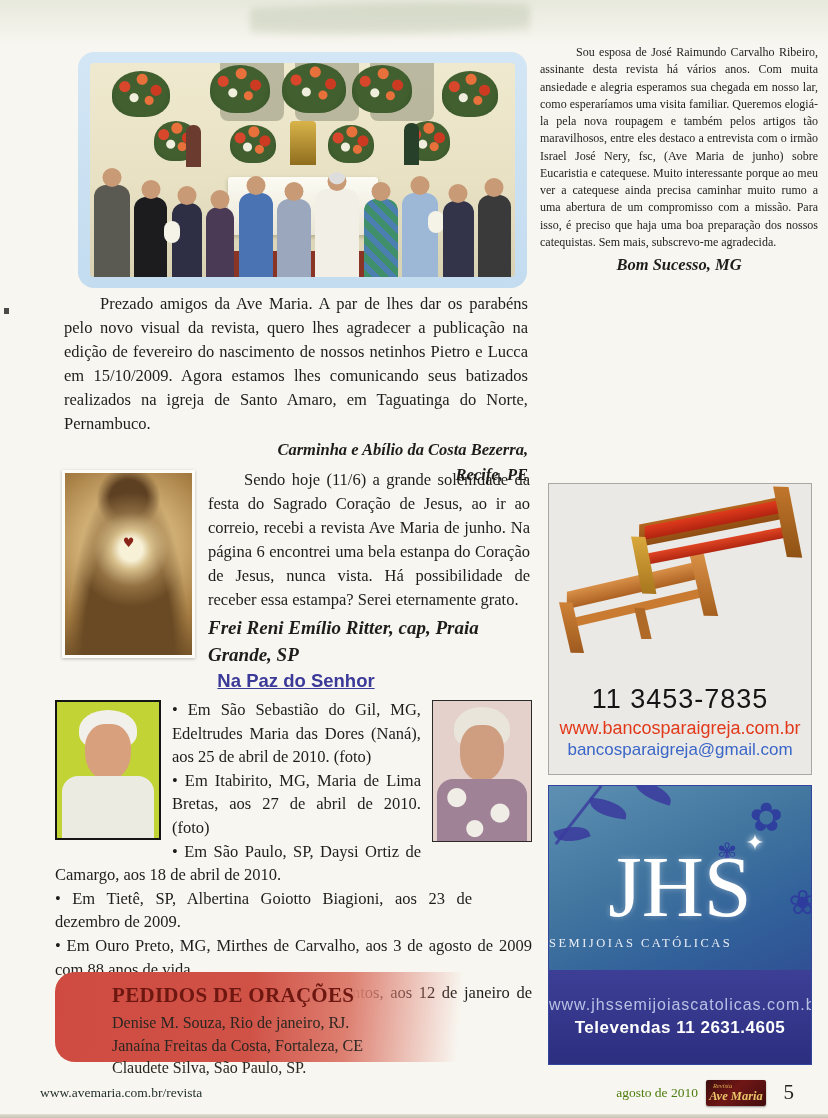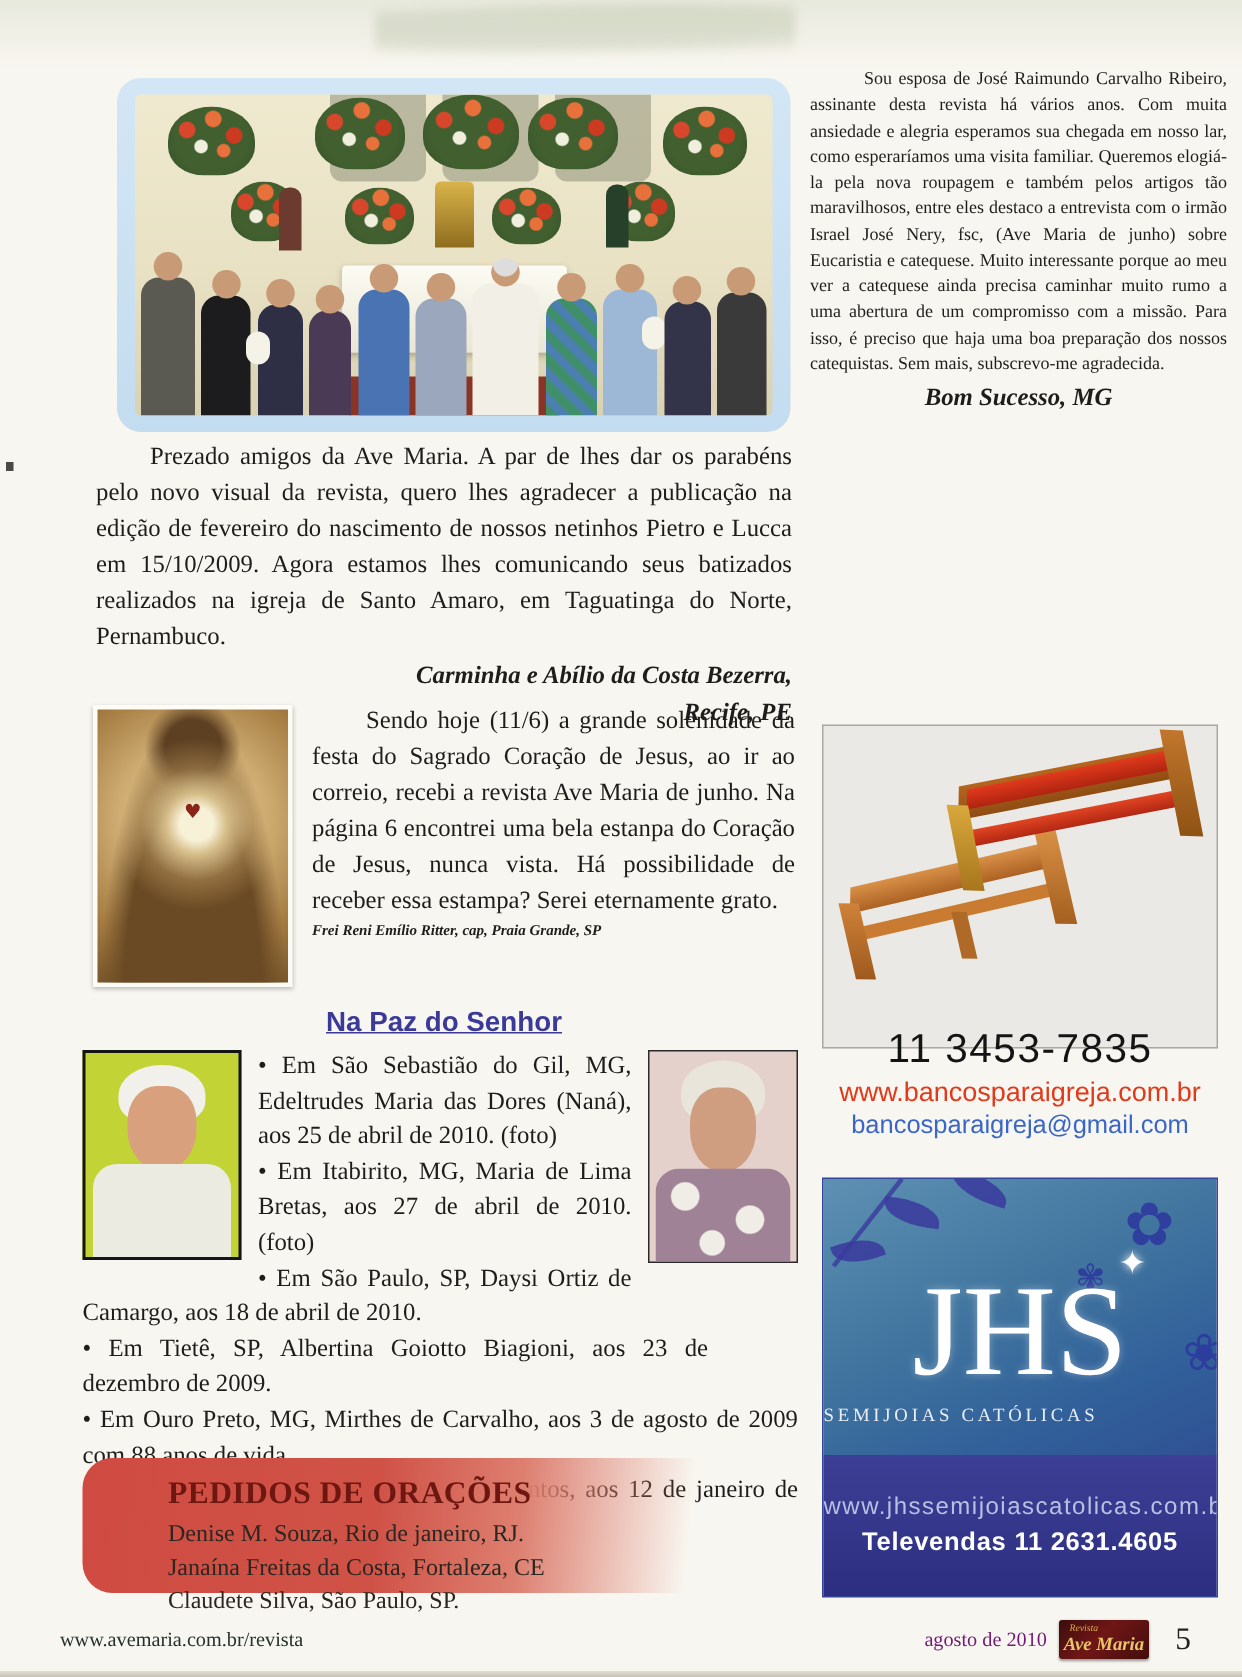--- a/index.html
+++ b/index.html
@@ -57,7 +57,7 @@
         radial-gradient(circle at 50% 40%,#ecd6a8 0%,#cfae74 38%,#a57c42 72%,#77562a 100%);}
   .heart-glyph{position:absolute;left:50%;top:38%;transform:translate(-50%,-50%);font-size:13px;color:#8a2418;
         font-family:"DejaVu Sans",sans-serif;}
-  .sig-left{margin:2px 0 0;font-weight:bold;font-style:italic;font-size:10px;line-height:1.45;}
+  .sig-left{margin:2px 0 0;font-weight:bold;font-style:italic;font-size:19px;line-height:1.45;}
 
   
   .obit-heading{position:absolute;left:64px;top:670px;width:464px;margin:0;text-align:center;

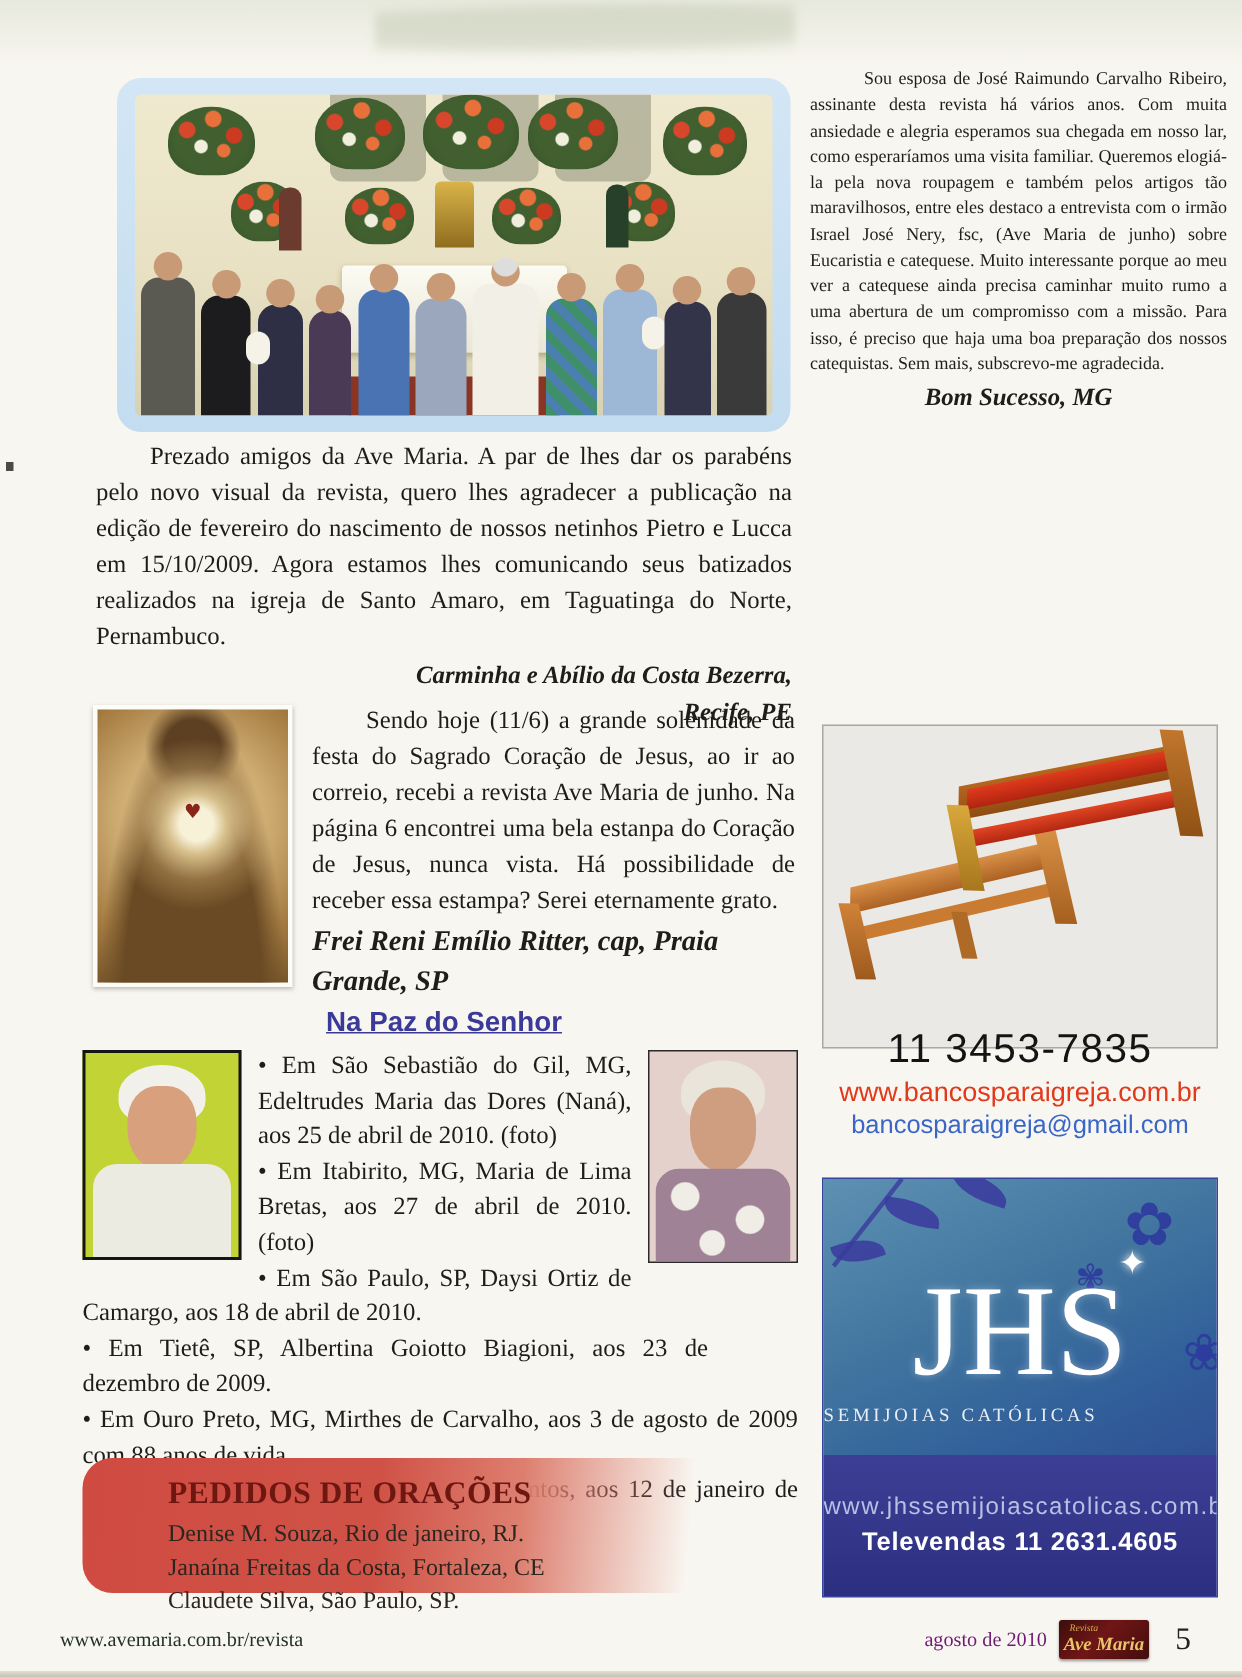--- a/index.html
+++ b/index.html
@@ -85,7 +85,7 @@
   .sig-center{margin:2px 0 0;text-align:center;font-weight:bold;font-style:italic;font-size:16.5px;line-height:1.4;}
 
   
-  .ad-pews{position:absolute;left:548px;top:483px;width:264px;height:216px;background:#ebe9e5;
+  .ad-pews{position:absolute;left:548px;top:483px;width:264px;height:292px;background:#ebe9e5;
         border:1px solid #aaa8a2;box-sizing:border-box;}
   .pews-art{position:absolute;left:0;top:0;right:0;height:200px;}
   .pew{position:absolute;}

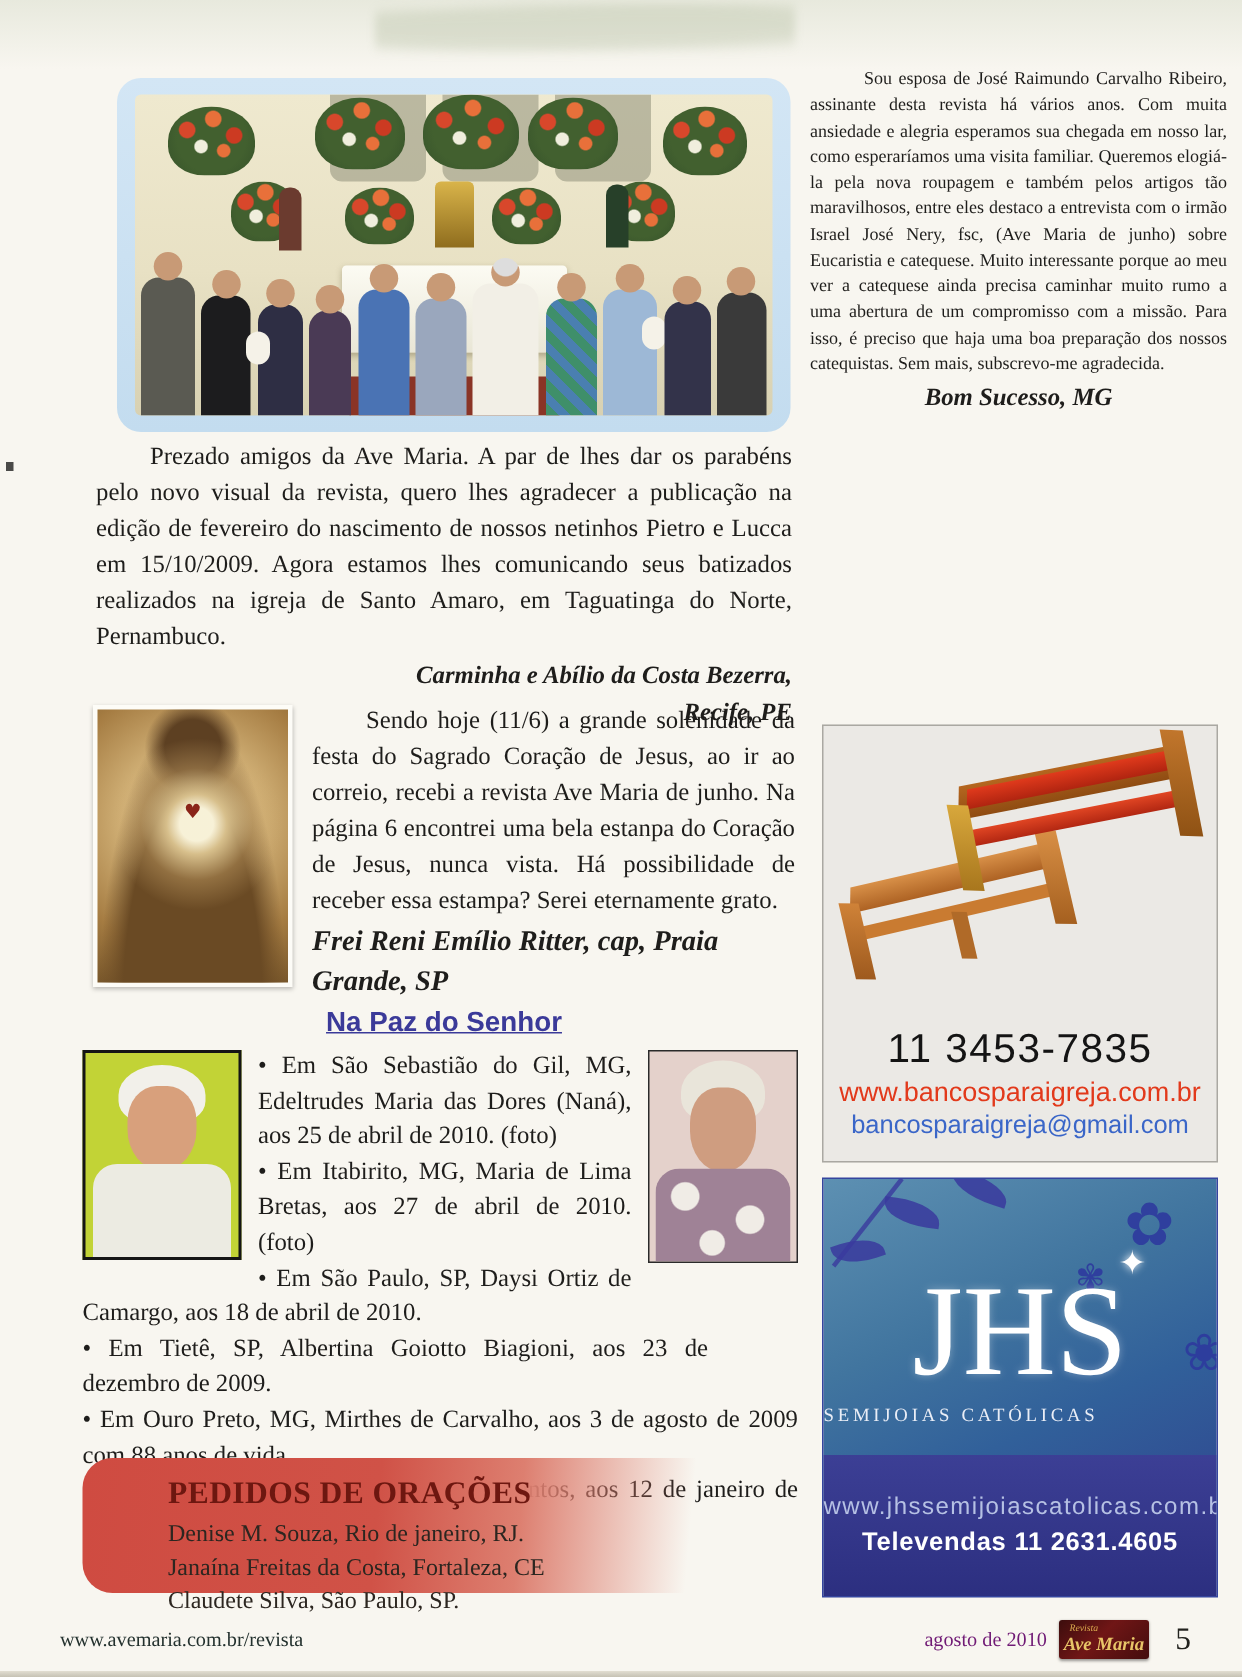--- a/index.html
+++ b/index.html
@@ -133,7 +133,7 @@
   
   .footer{position:absolute;left:0;right:0;top:1078px;height:30px;}
   .footer-url{position:absolute;left:40px;top:7px;font-size:13.5px;color:#23312e;}
-  .footer-date{position:absolute;right:130px;top:7px;font-size:13.5px;color:#701a75;}
+  .footer-date{position:absolute;right:130px;top:7px;font-size:13.5px;color:#4d7c0f;}
   .footer-logo{position:absolute;right:62px;top:2px;width:60px;height:26px;border-radius:2px;
         background:linear-gradient(135deg,#3c0d0d 0%,#701616 45%,#430d0d 100%);box-shadow:0 1px 2px rgba(0,0,0,.4);}
   .logo-small{position:absolute;left:7px;top:2px;font-size:6.5px;color:#d9a94e;font-style:italic;}

